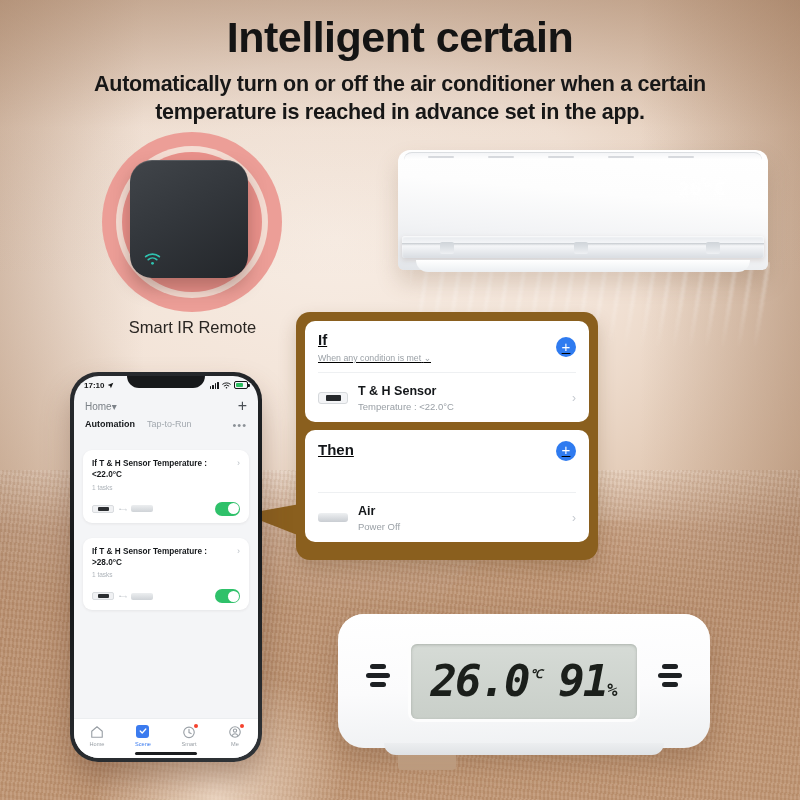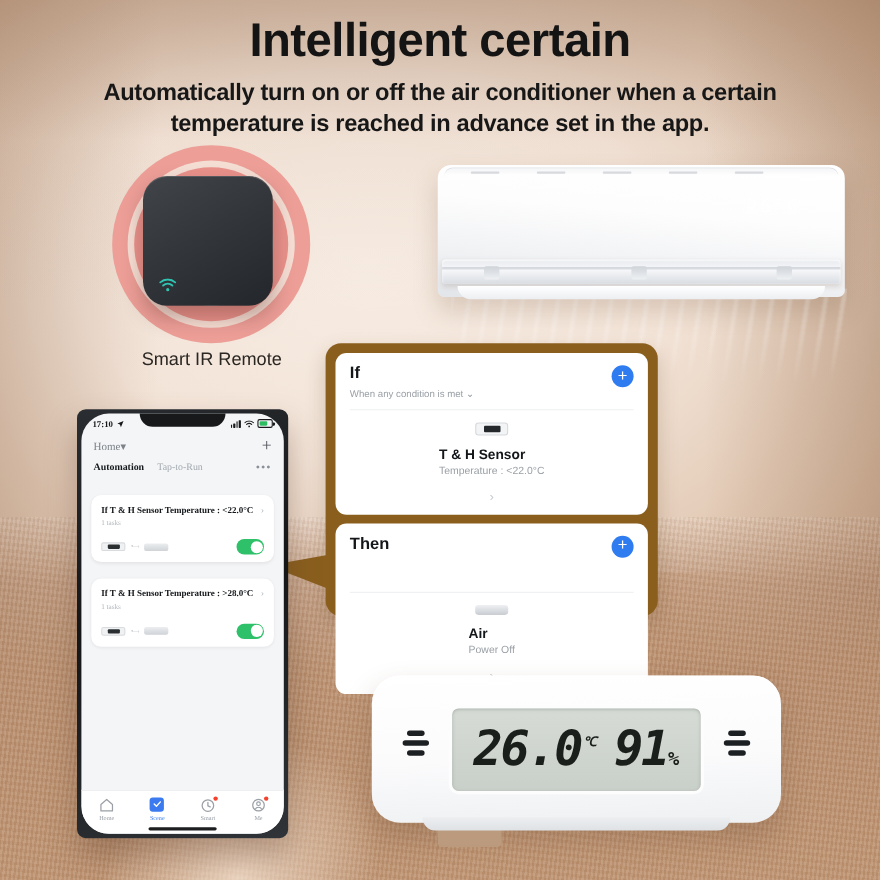--- a/index.html
+++ b/index.html
@@ -212,7 +212,7 @@
   .co-card{ background:#fff; border-radius:10px; position:relative; }
   .co-card.first{ padding:11px 13px 10px; margin-bottom:8px; }
   .co-card.second{ padding:11px 13px 10px; }
-  .co-head{ display:flex; align-items:flex-start; justify-content:space-between; }
+  .co-head{ display:flex; align-items:center; justify-content:space-between;text-decoration:underline; }
   .co-h{ font-size:15px; font-weight:700; color:#14171a; line-height:1.1; }
   .co-sub{ font-size:8.8px; color:#9aa0a6; margin-top:4px; }
   .plus-btn{

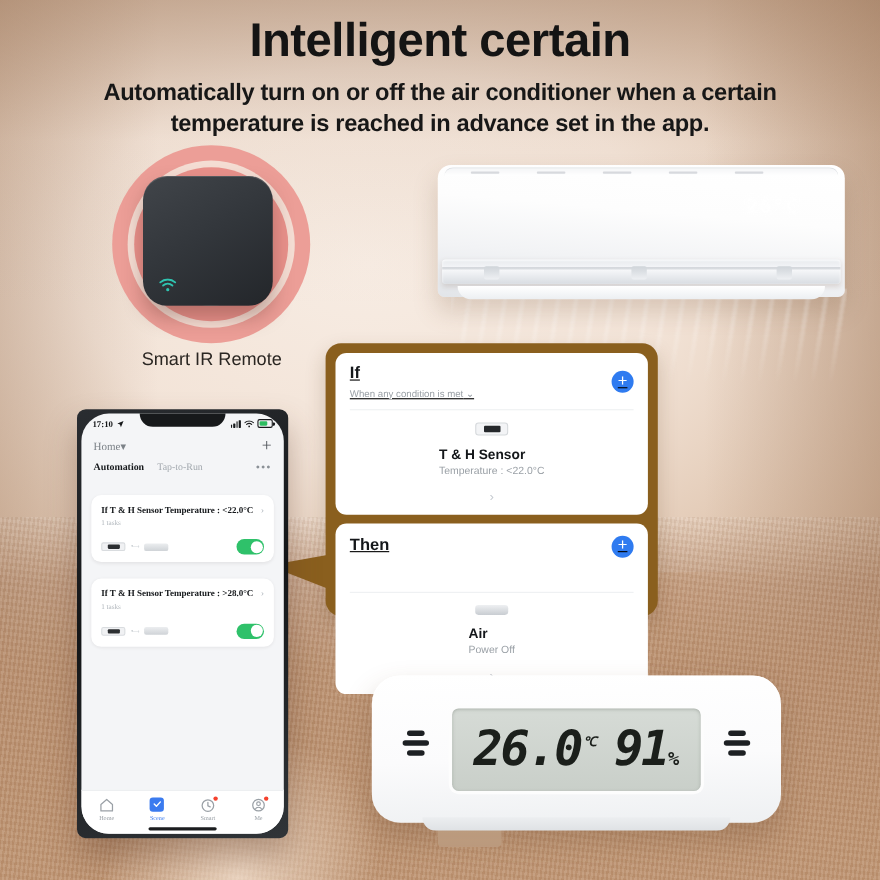--- a/index.html
+++ b/index.html
@@ -127,11 +127,10 @@
   
   #phone{
     position:absolute; left:70px; top:372px; width:192px; height:390px; z-index:8;
-    border-radius:8px;
+    border-radius:28px;
     background:linear-gradient(160deg,#2a2d31,#141618 45%,#303438);
     padding:4px;
     box-shadow:0 16px 28px rgba(95,60,42,.34);
-    font-family:Liberation Serif, serif;
   }
   .screen{
     position:relative; width:100%; height:100%; border-radius:25px; overflow:hidden;

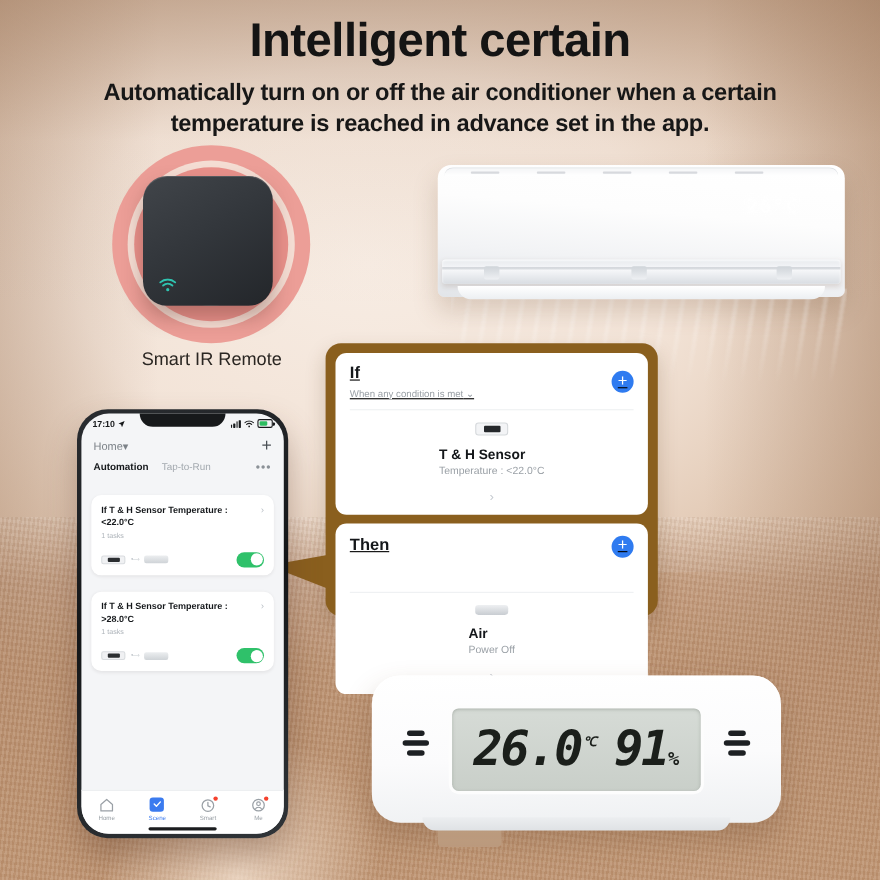--- a/index.html
+++ b/index.html
@@ -220,7 +220,7 @@
     color:#fff; font-size:15px; line-height:1; font-weight:400; padding-bottom:2px;
   }
   .co-div{ height:1px; background:#eef0f2; margin:9px 0 0; }
-  .co-item{ display:flex; align-items:center; gap:10px; padding-top:11px;flex-direction:column; }
+  .co-item{ display:flex; align-items:center; gap:10px; padding-top:11px; }
   .co-thumb-th{
     width:30px; height:12px; border-radius:3px; background:#f3f4f6; border:1px solid #d6d9dc;
     display:flex; align-items:center; justify-content:center; flex:none;

